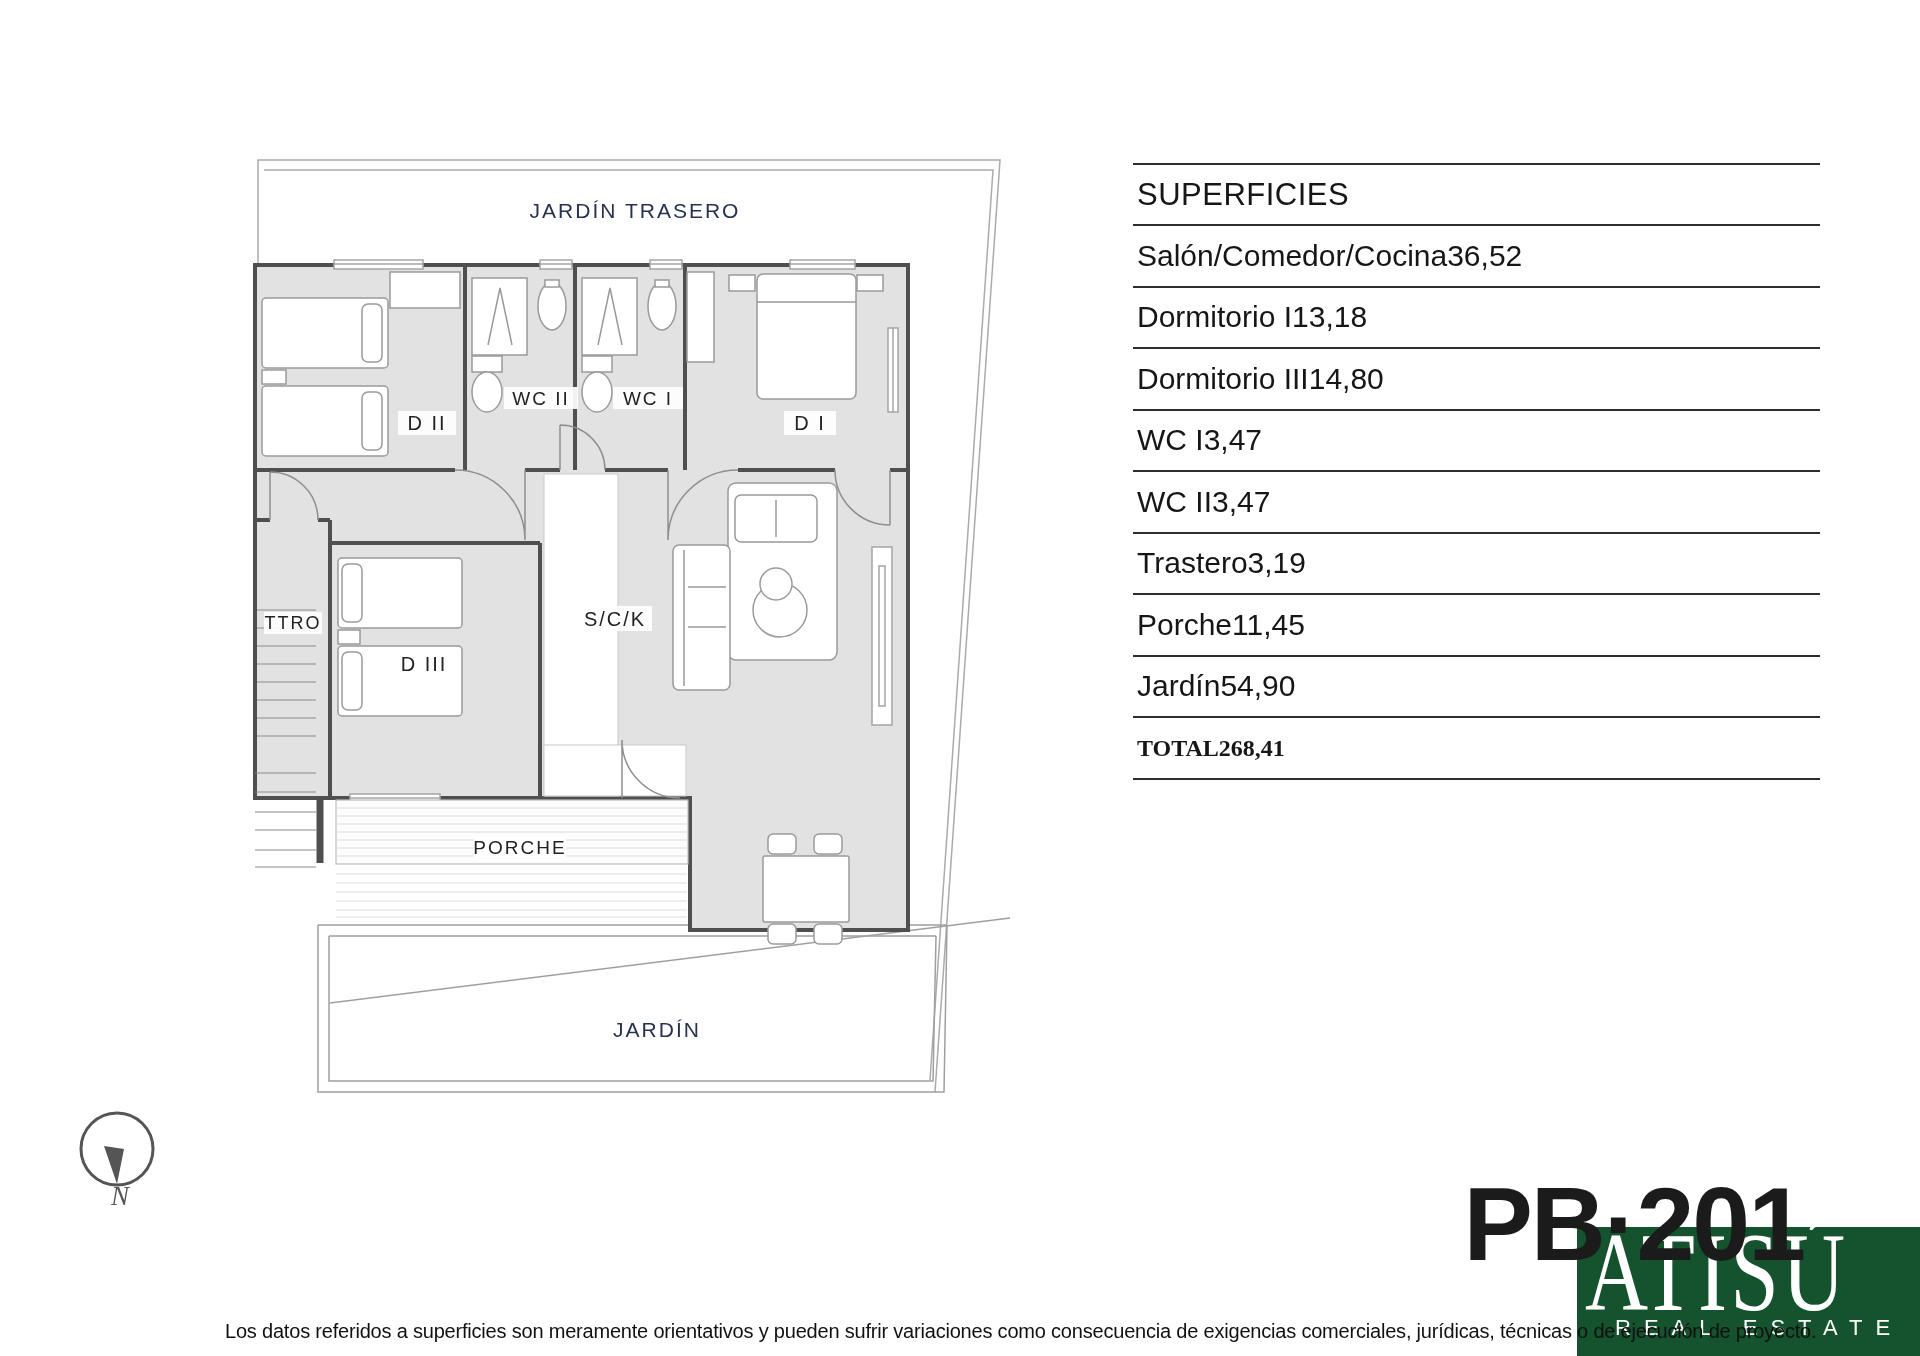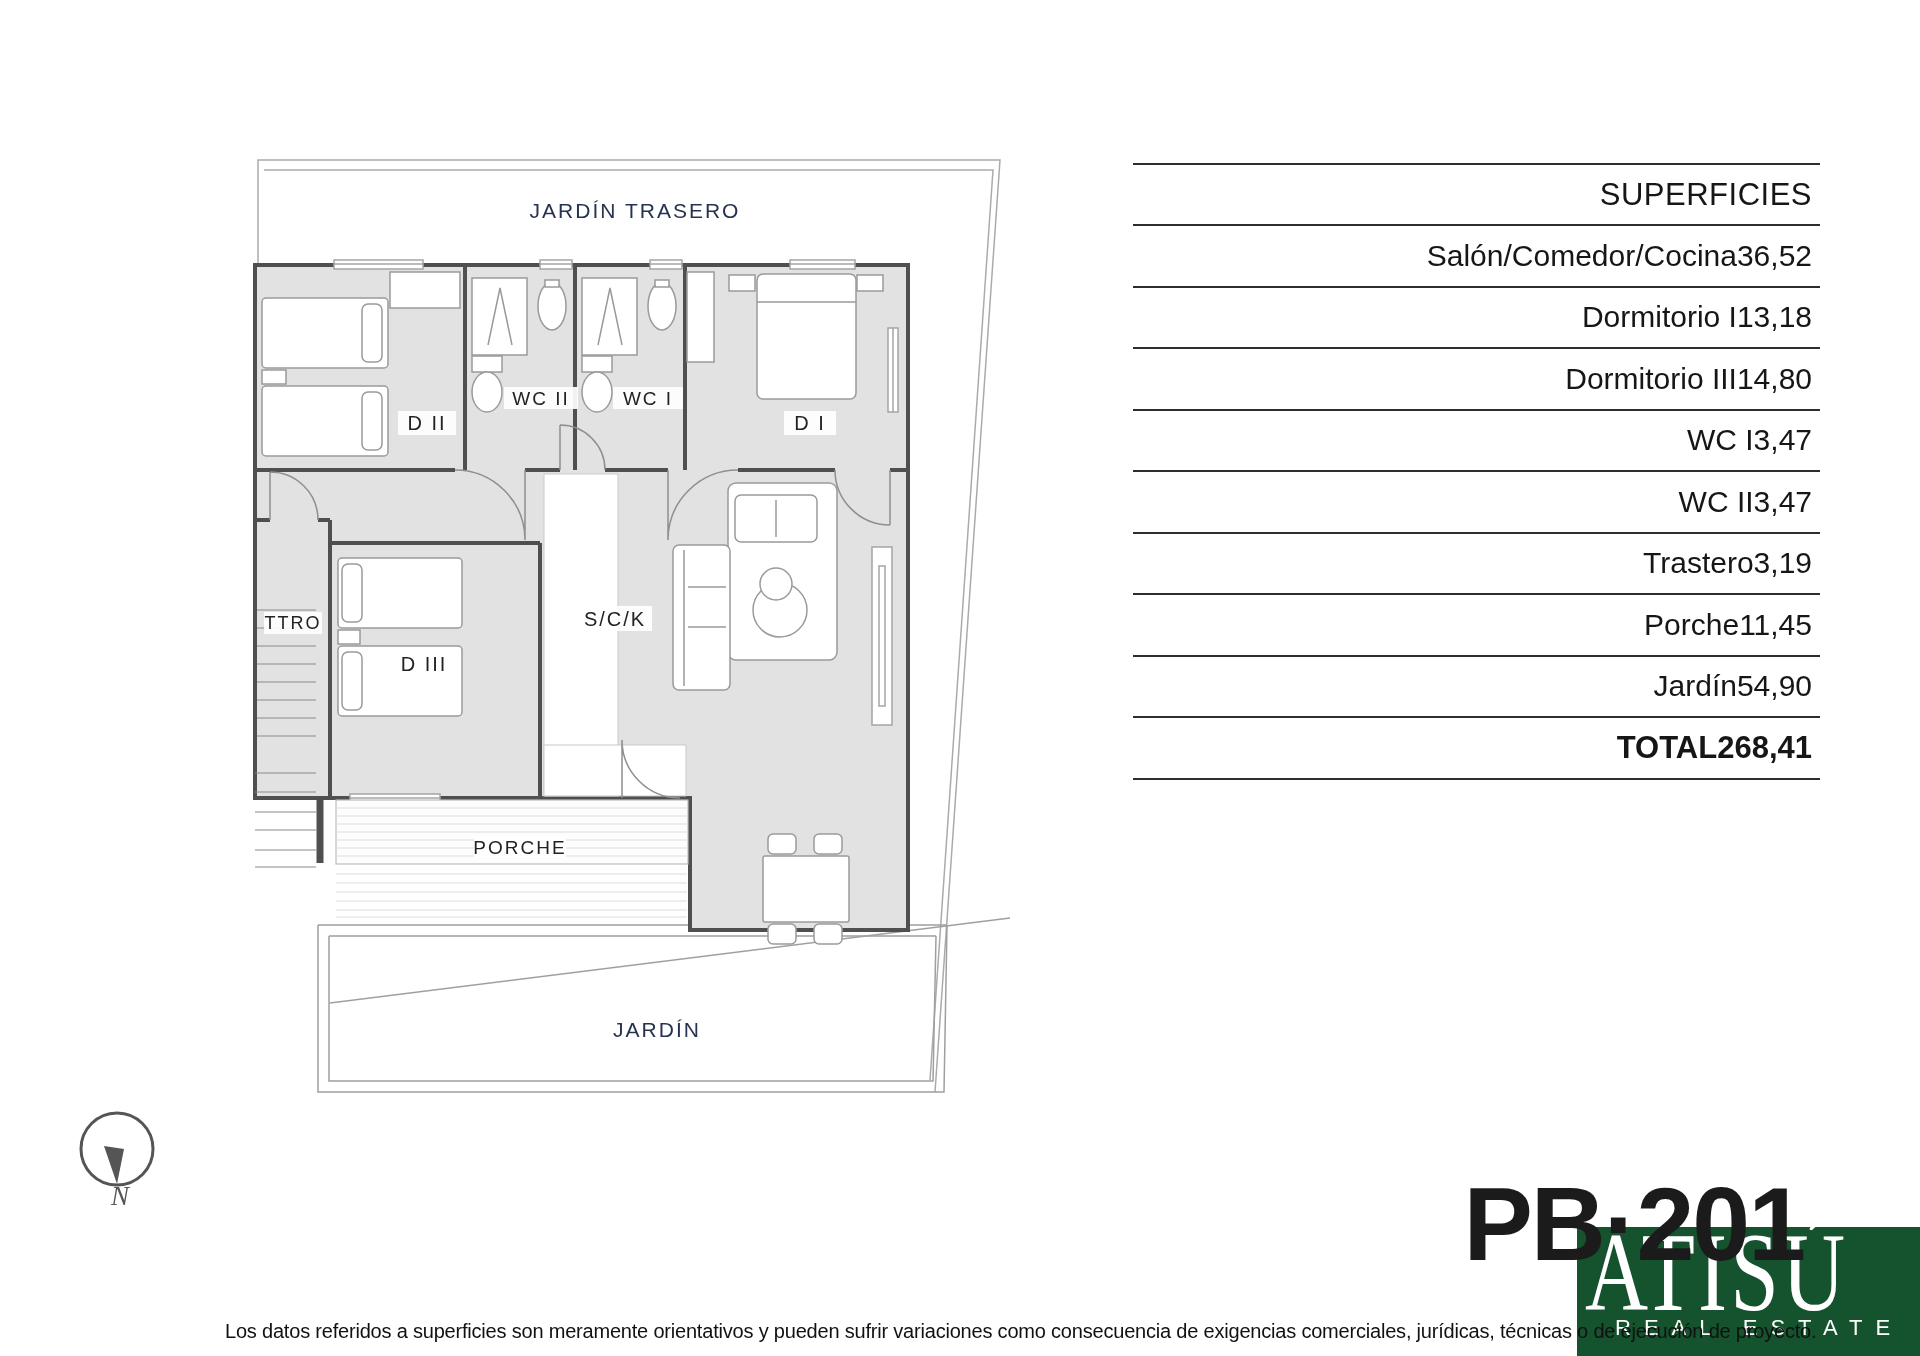--- a/index.html
+++ b/index.html
@@ -12,7 +12,7 @@
   
   .sup-table{position:absolute;left:1133px;top:163px;width:687px;border-top:2px solid #2d2d2d;
              z-index:2;color:#161616;}
-  .sup-row{height:59.5px;display:flex;justify-content:flex-end;align-items:center;
+  .sup-row{height:59.5px;display:flex;justify-content:flex-start;align-items:center;
            border-bottom:2px solid #2d2d2d;font-size:30px;padding:0 8px 0 4px;}
   .sup-row.header{height:59px;font-size:31px;letter-spacing:.5px;}
   .sup-row.total{height:60px;font-weight:bold;font-size:31px;}

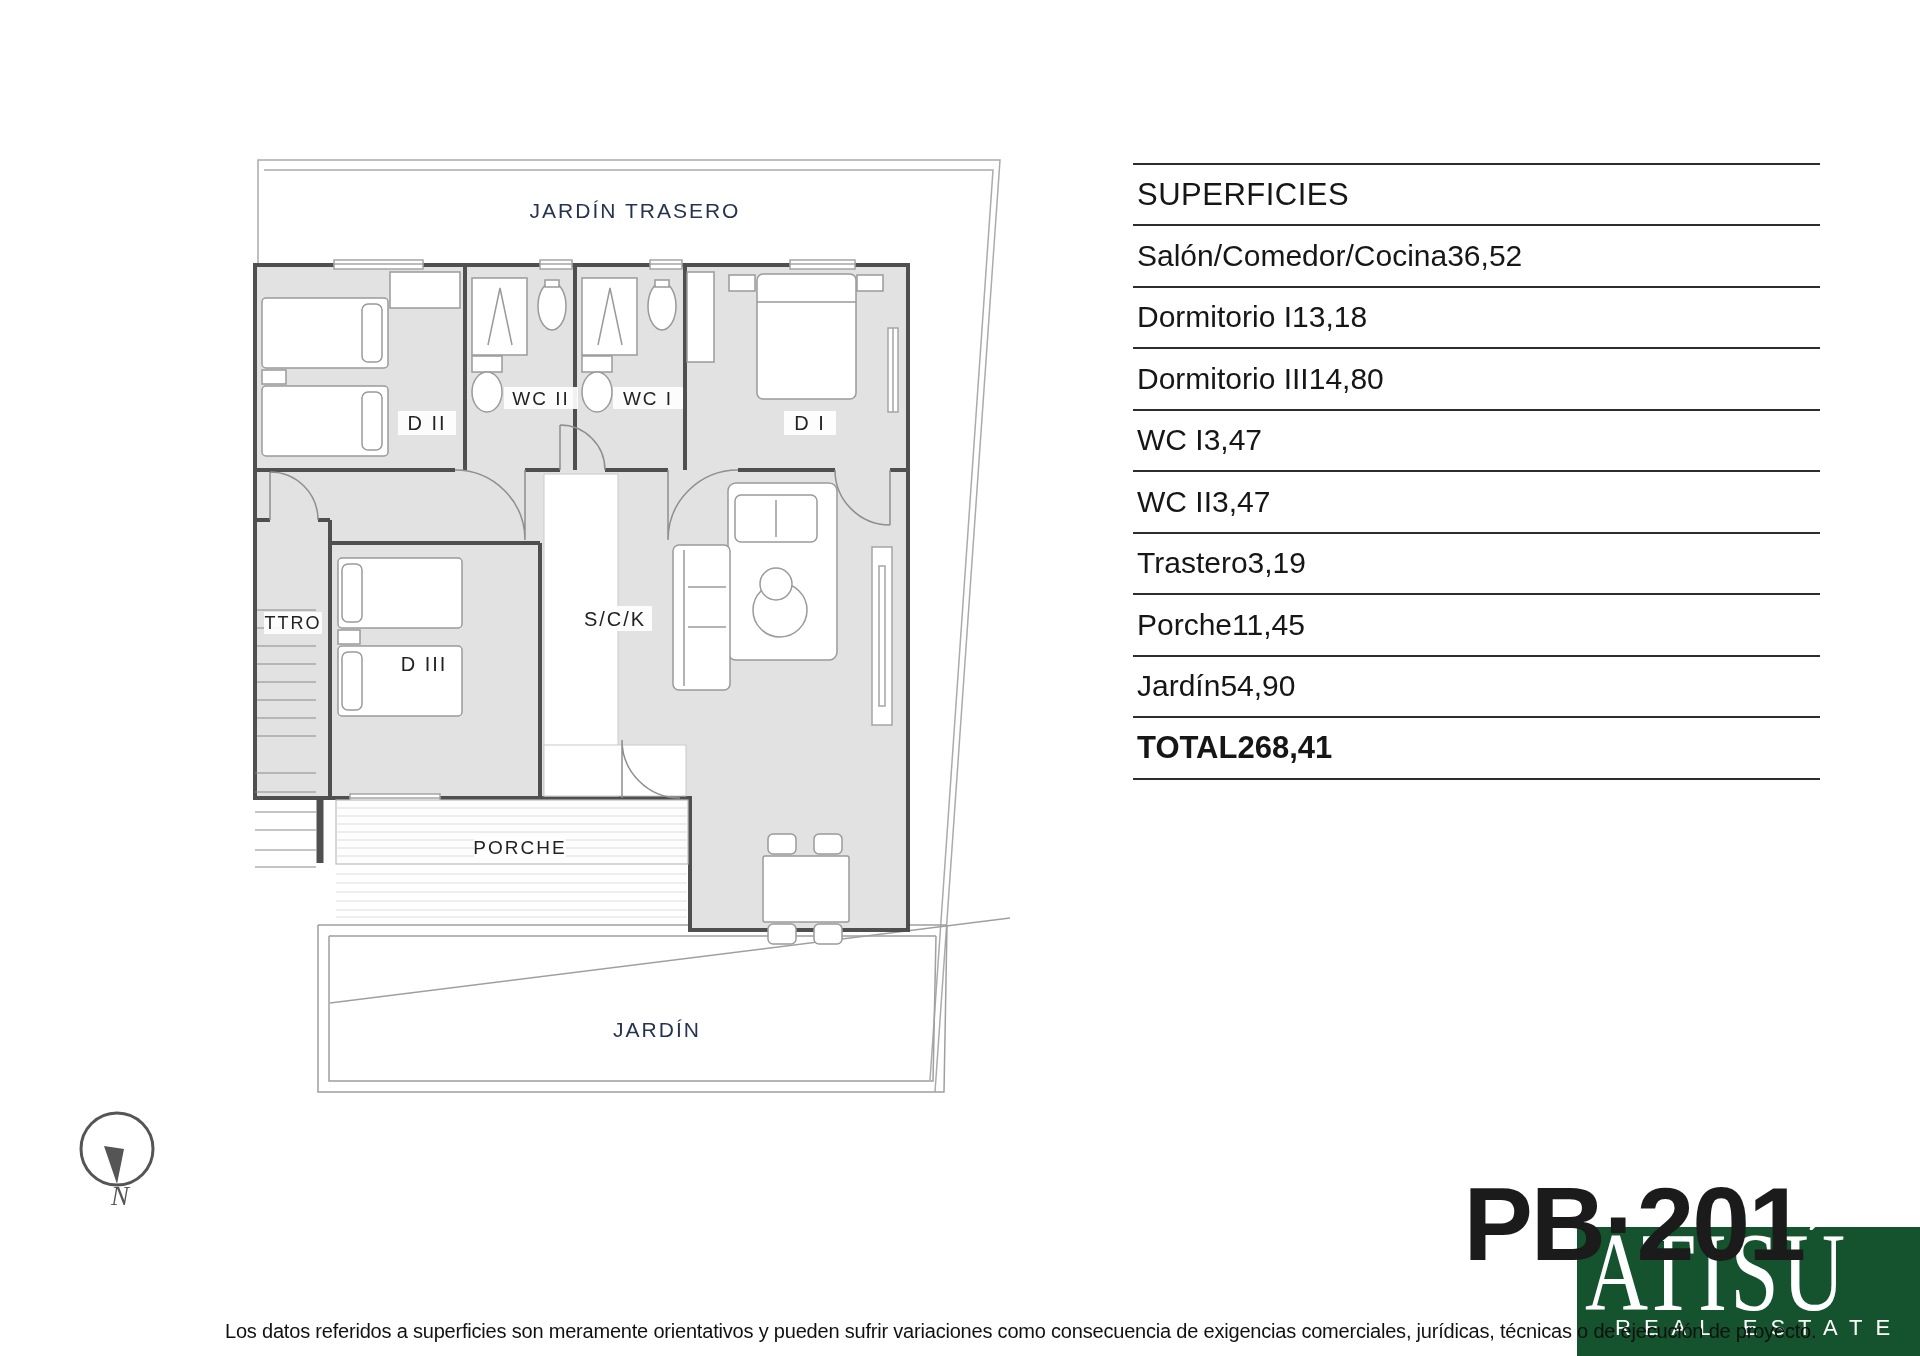--- a/index.html
+++ b/index.html
@@ -15,7 +15,7 @@
   .sup-row{height:59.5px;display:flex;justify-content:flex-start;align-items:center;
            border-bottom:2px solid #2d2d2d;font-size:30px;padding:0 8px 0 4px;}
   .sup-row.header{height:59px;font-size:31px;letter-spacing:.5px;}
-  .sup-row.total{height:60px;font-weight:bold;font-size:31px;}
+  .sup-row.total{height:60px;font-weight:bold;font-size:24px;font-family:Liberation Serif, serif;}
   .sup-val{text-align:right;}
   
   .unit-code{position:absolute;right:116px;top:1172px;font-size:104px;font-weight:600;

